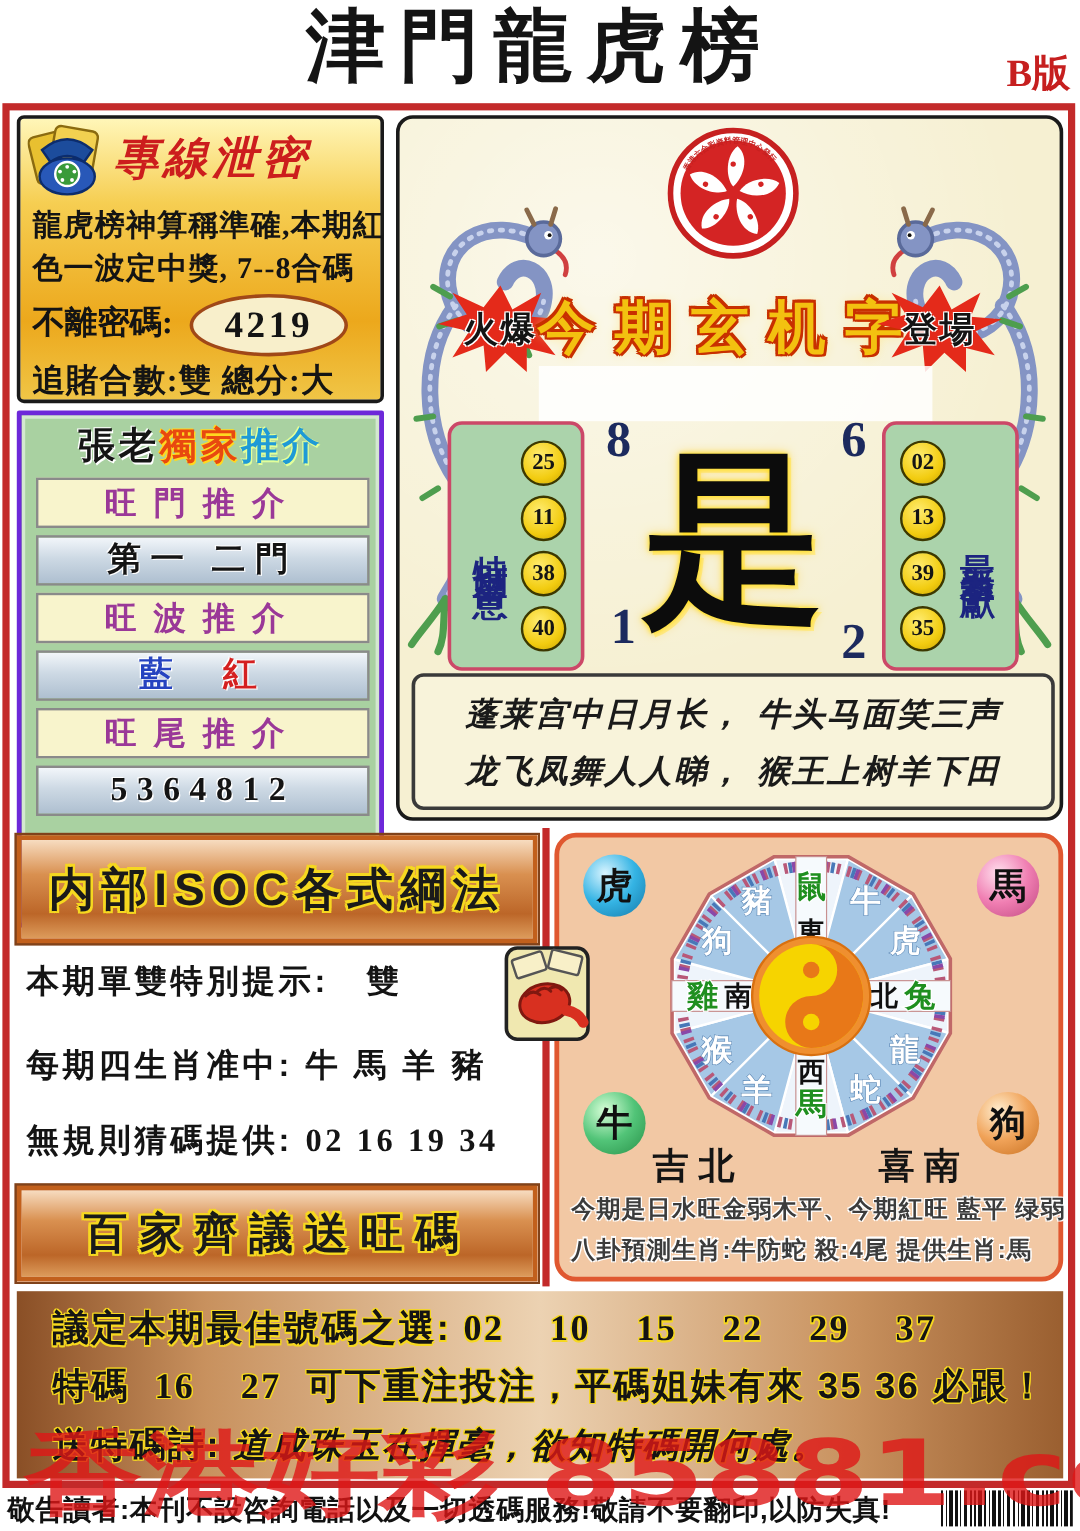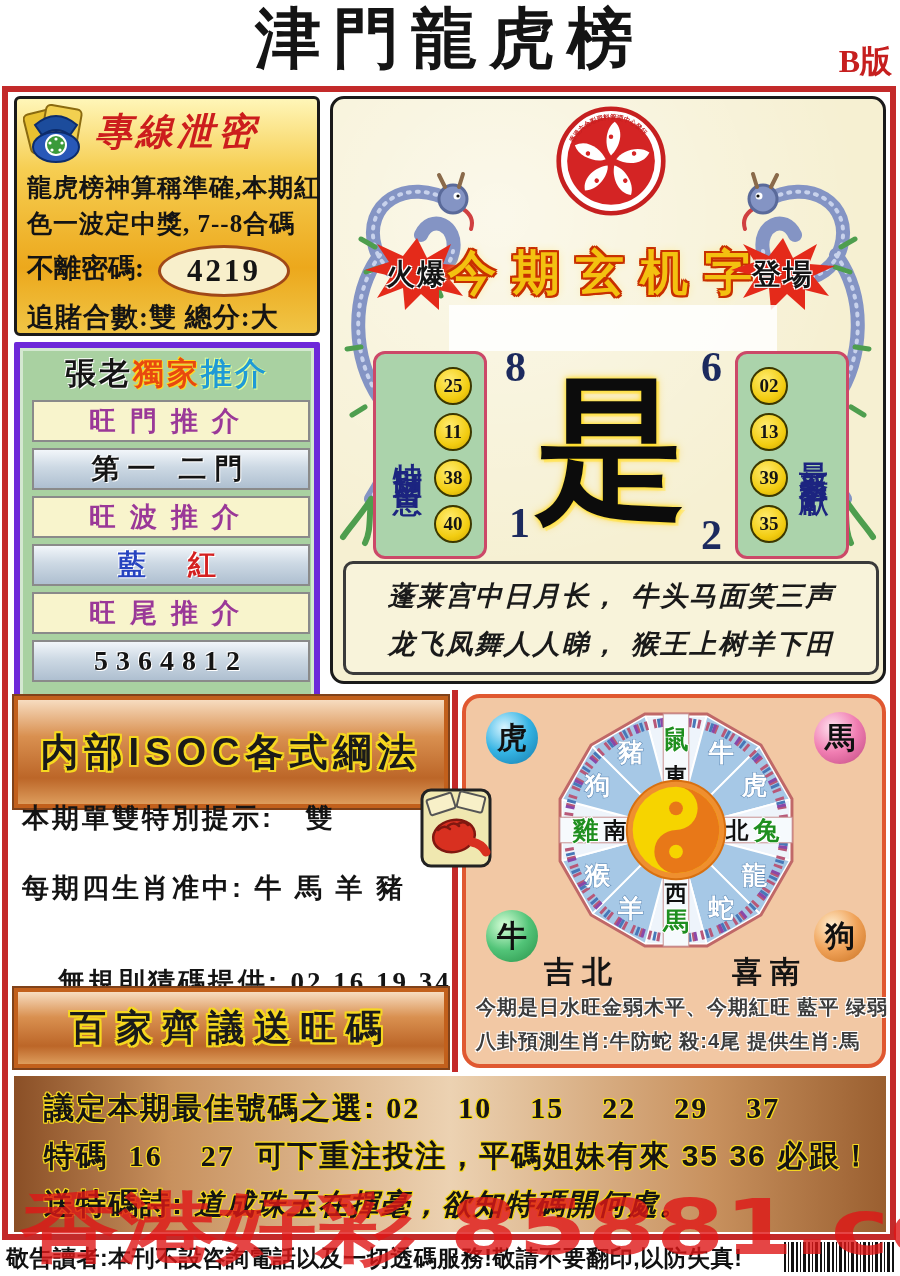--- a/index.html
+++ b/index.html
@@ -43,7 +43,7 @@
   
   .zhang{
     left:14px;top:342px;width:306px;height:431px;box-sizing:border-box;
-    background:#a9d1a1;border:6px solid #6d28d9;border-radius:2px;
+    background:#a9d1a1;border:4px solid #6d28d9;border-radius:2px;
     box-shadow:inset 0 0 0 3px rgba(255,255,255,.5);
   }
   .zhang-header{position:absolute;left:0;top:5px;width:100%;text-align:center;

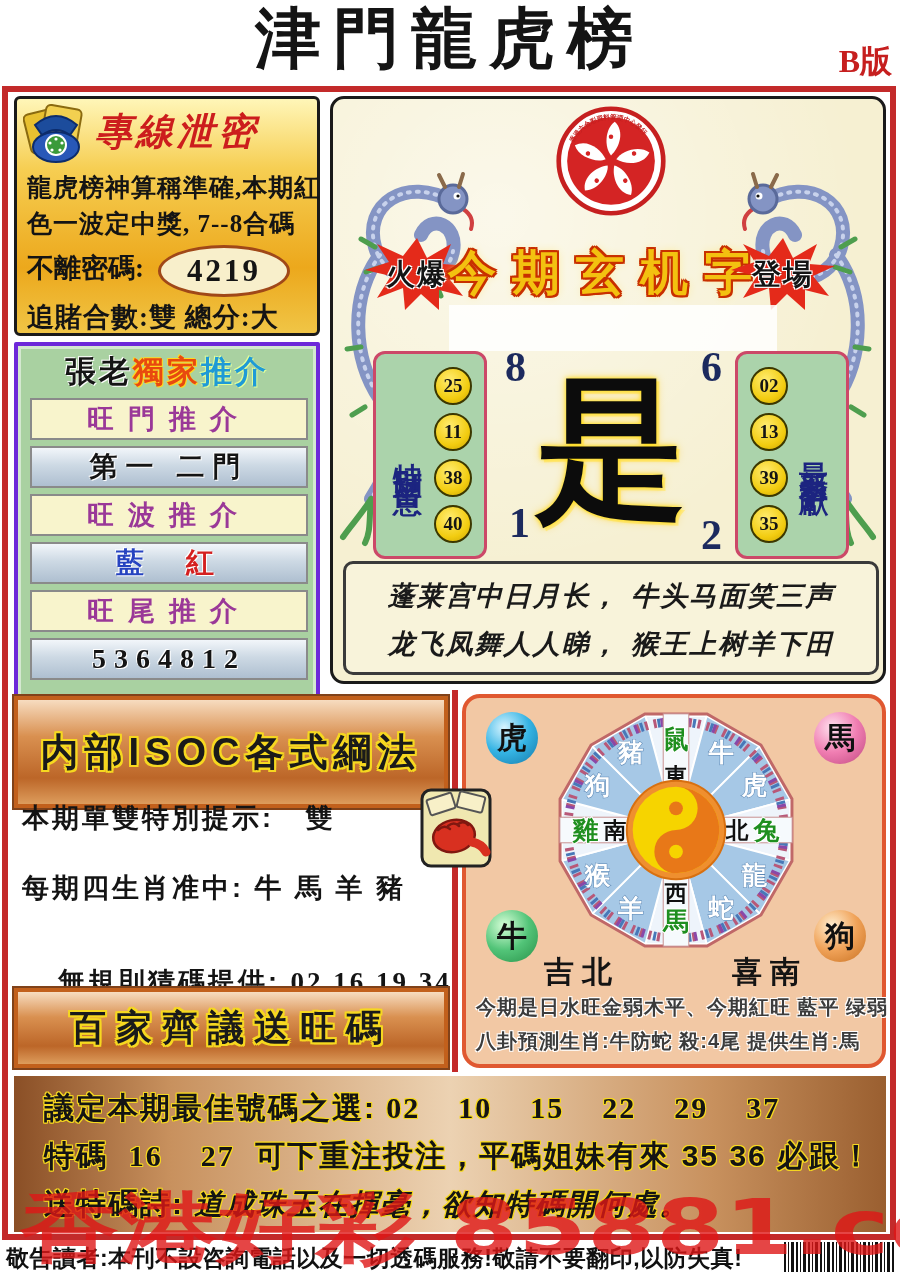--- a/index.html
+++ b/index.html
@@ -114,7 +114,7 @@
   .brown-header .txt{font-size:38px;font-weight:900;color:#1a1a1a;letter-spacing:6px;
     text-shadow:-2px 0 0 #f6d820,2px 0 0 #f6d820,0 -2px 0 #f6d820,0 2px 0 #f6d820,
       -2px -2px 0 #f6d820,2px 2px 0 #f6d820,-2px 2px 0 #f6d820,2px -2px 0 #f6d820;}
-  .isoc-header{left:14px;top:696px;width:434px;height:112px;}
+  .isoc-header{left:14px;top:696px;width:434px;height:90px;}
   .baijia-header{left:14px;top:988px;width:434px;height:80px;}
   .isoc-row{position:absolute;left:22px;font-size:27px;font-weight:900;color:#141414;
     letter-spacing:3px;white-space:nowrap;}

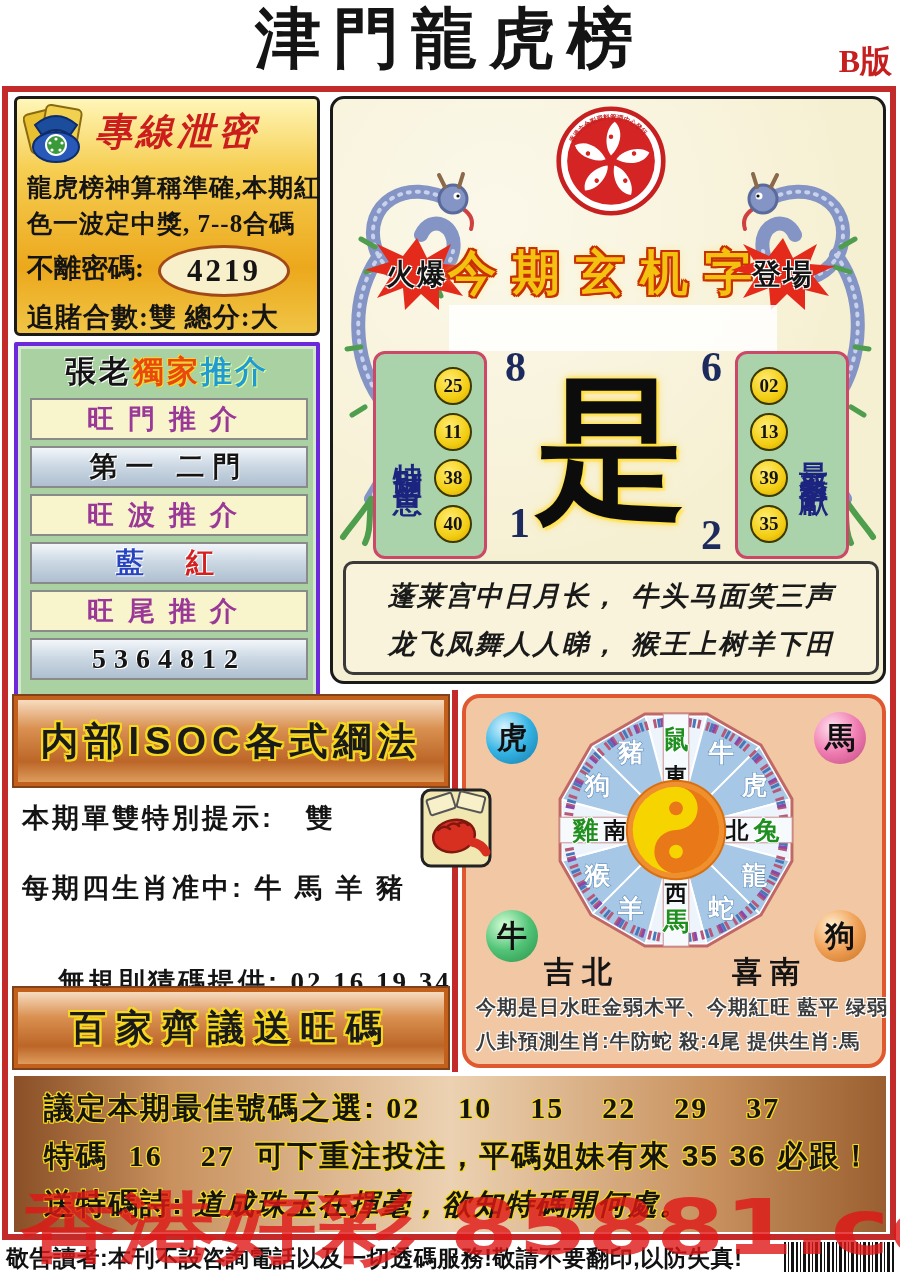--- a/index.html
+++ b/index.html
@@ -118,7 +118,7 @@
   .baijia-header{left:14px;top:988px;width:434px;height:80px;}
   .isoc-row{position:absolute;left:22px;font-size:27px;font-weight:900;color:#141414;
     letter-spacing:3px;white-space:nowrap;}
-  .ir1{top:800px;} .ir2{top:870px;} .ir3{top:964px;margin-left:36px;}
+  .ir1{top:800px;} .ir2{top:870px;} .ir3{top:932px;}
   .fist-icon{left:420px;top:786px;width:72px;height:84px;z-index:5;}
   .divider-v{left:452px;top:690px;width:6px;height:382px;background:#c32a2a;}
   

